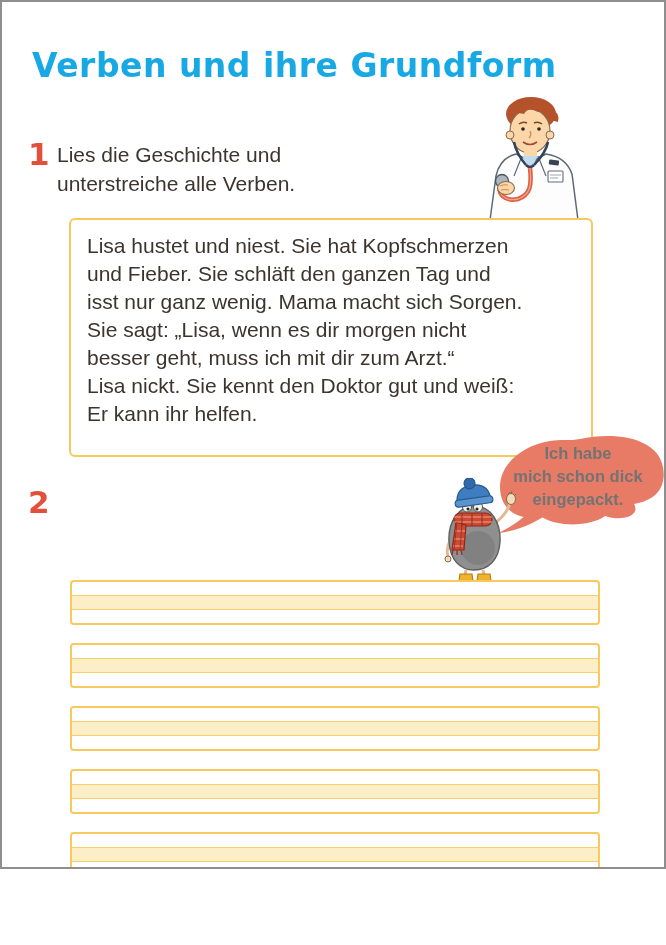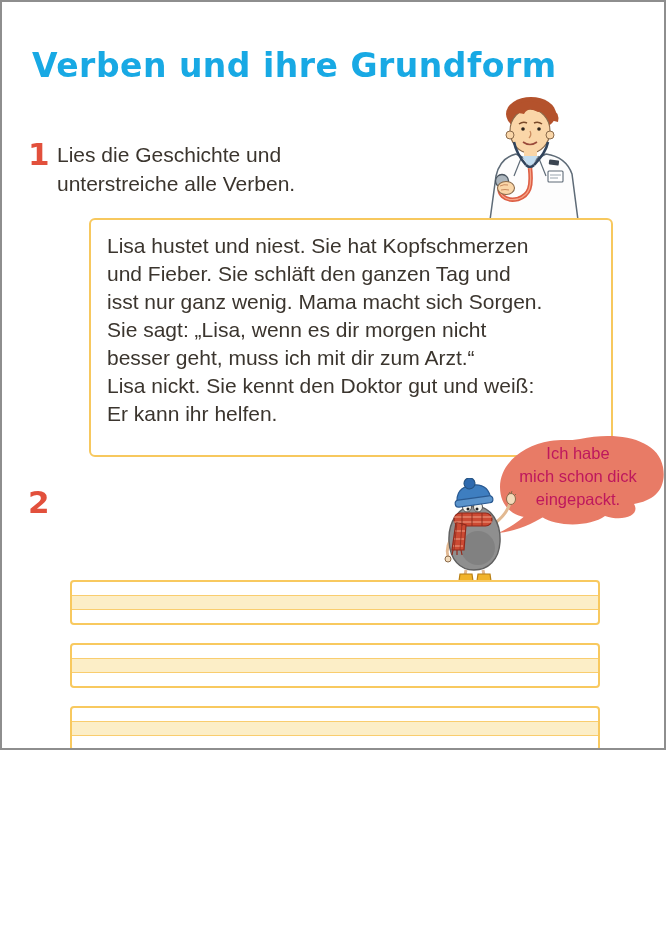--- a/index.html
+++ b/index.html
@@ -4,7 +4,7 @@
 <style>
   html,body{margin:0;padding:0;background:#fff;}
   .page{
-    position:relative;width:666px;height:750px;box-sizing:border-box;
+    position:relative;width:666px;height:869px;box-sizing:border-box;
     background:#ffffff;border:2px solid #8e8e8e;overflow:hidden;
     font-family:"Liberation Sans",sans-serif;color:#3b352e;
   }

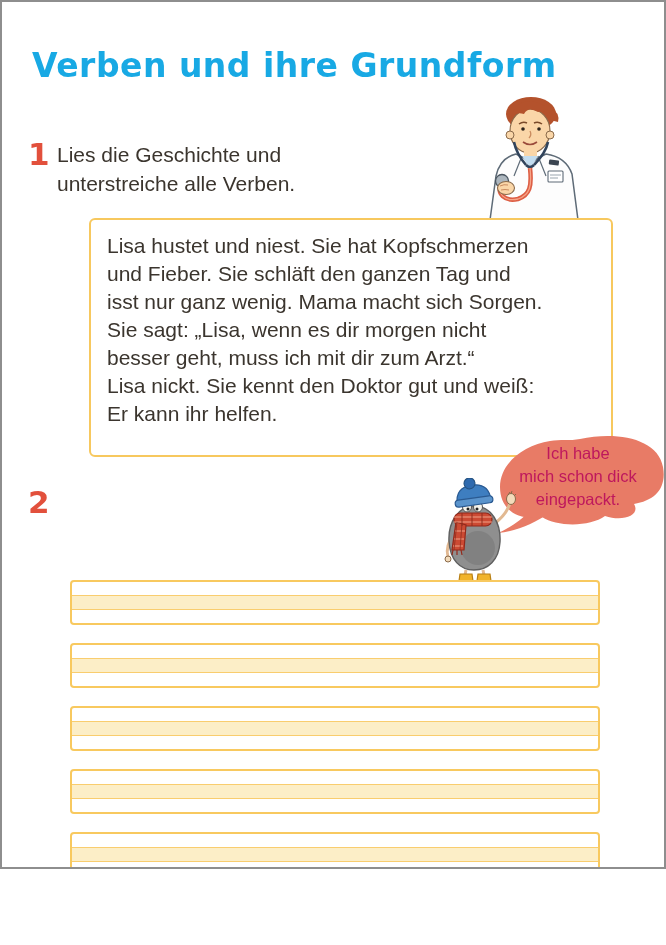--- a/index.html
+++ b/index.html
@@ -24,7 +24,7 @@
   .task1{left:26px;top:138px;}
   .task2{left:26px;top:486px;}
   .story-box{
-    position:absolute;left:87px;top:216px;width:524px;height:239px;box-sizing:border-box;
+    position:absolute;left:67px;top:216px;width:524px;height:239px;box-sizing:border-box;
     border:2.5px solid #f7c85e;border-radius:6px;background:#fff;
   }
   .story-text{

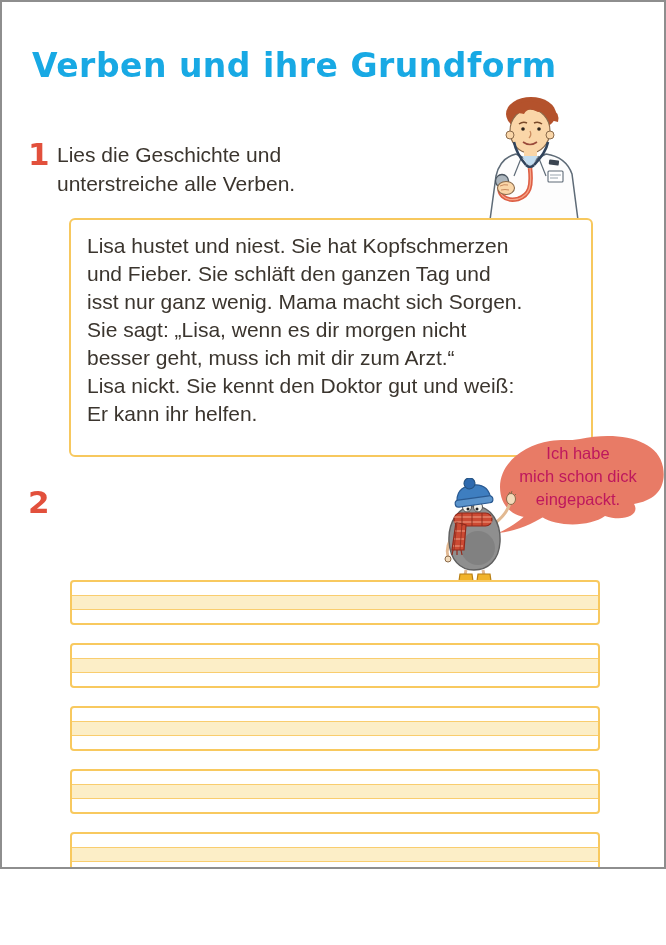--- a/index.html
+++ b/index.html
@@ -37,7 +37,7 @@
   .bubble svg{position:absolute;left:0;top:0;}
   .bubble-text{
     position:absolute;left:0;right:6px;top:9px;text-align:center;
-    font-size:16.5px;line-height:23px;font-weight:400;color:#be185d;white-space:pre-line;
+    font-size:16.5px;line-height:23px;font-weight:700;color:#737373;white-space:pre-line;
   }
   .lines-area{position:absolute;left:68px;top:578px;width:530px;}
   .line-block{

